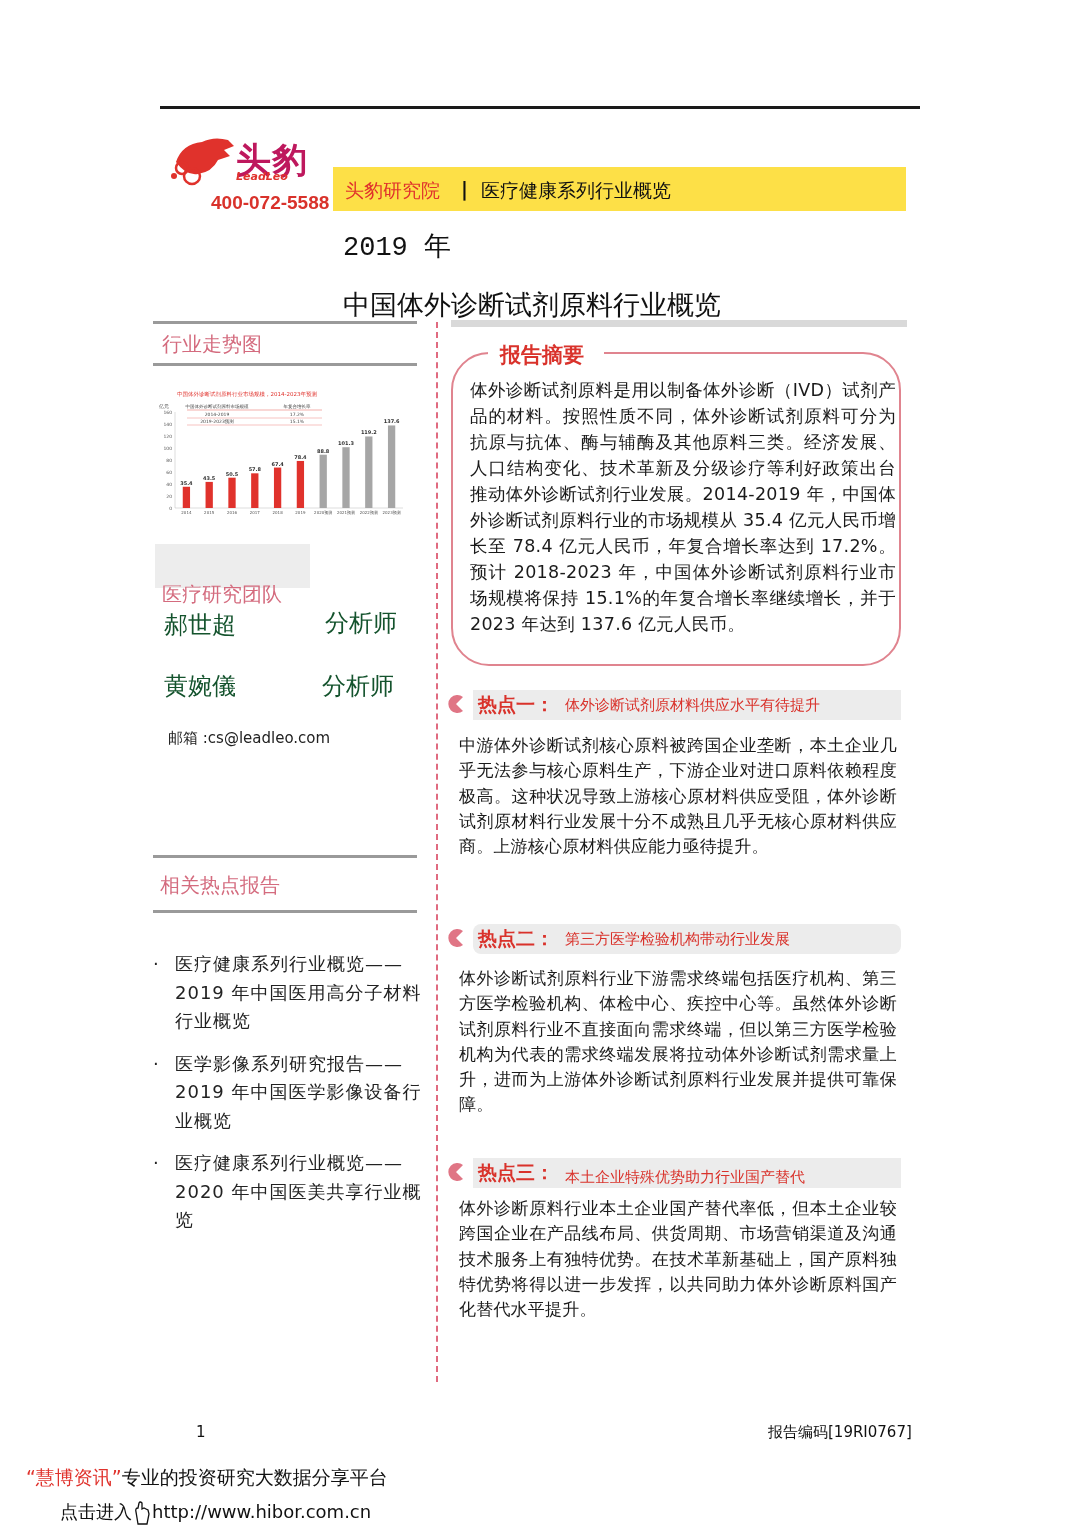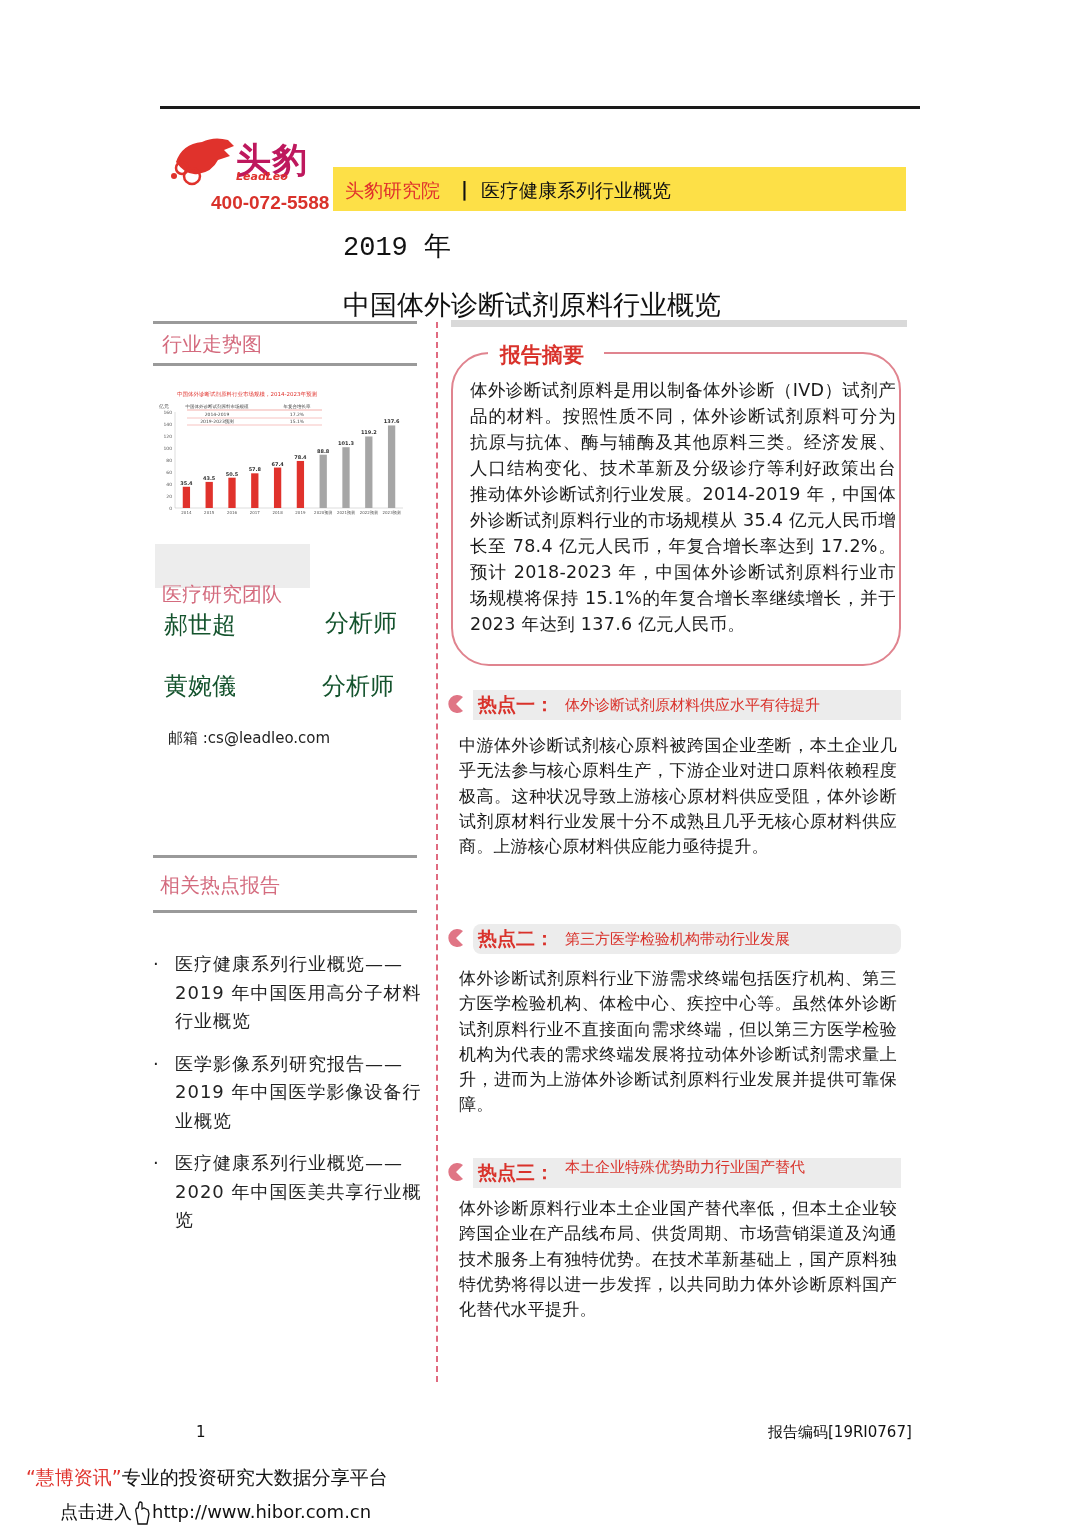--- a/index.html
+++ b/index.html
@@ -211,7 +211,7 @@
   </svg>
 <div class="abs hp-bar" style="top:1158px;">
   <span class="abs hp-label" style="left:5px; top:2px;">热点三：</span>
-  <span class="abs hp-sub" style="left:92px; top:0;">本土企业特殊优势助力行业国产替代</span>
+  <span class="abs hp-sub" style="left:92px; top:10px;">本土企业特殊优势助力行业国产替代</span>
 </div>
 <div class="abs hp-text" style="top:1196px;">体外诊断原料行业本土企业国产替代率低，但本土企业较跨国企业在产品线布局、供货周期、市场营销渠道及沟通技术服务上有独特优势。在技术革新基础上，国产原料独特优势将得以进一步发挥，以共同助力体外诊断原料国产化替代水平提升。</div>
 

